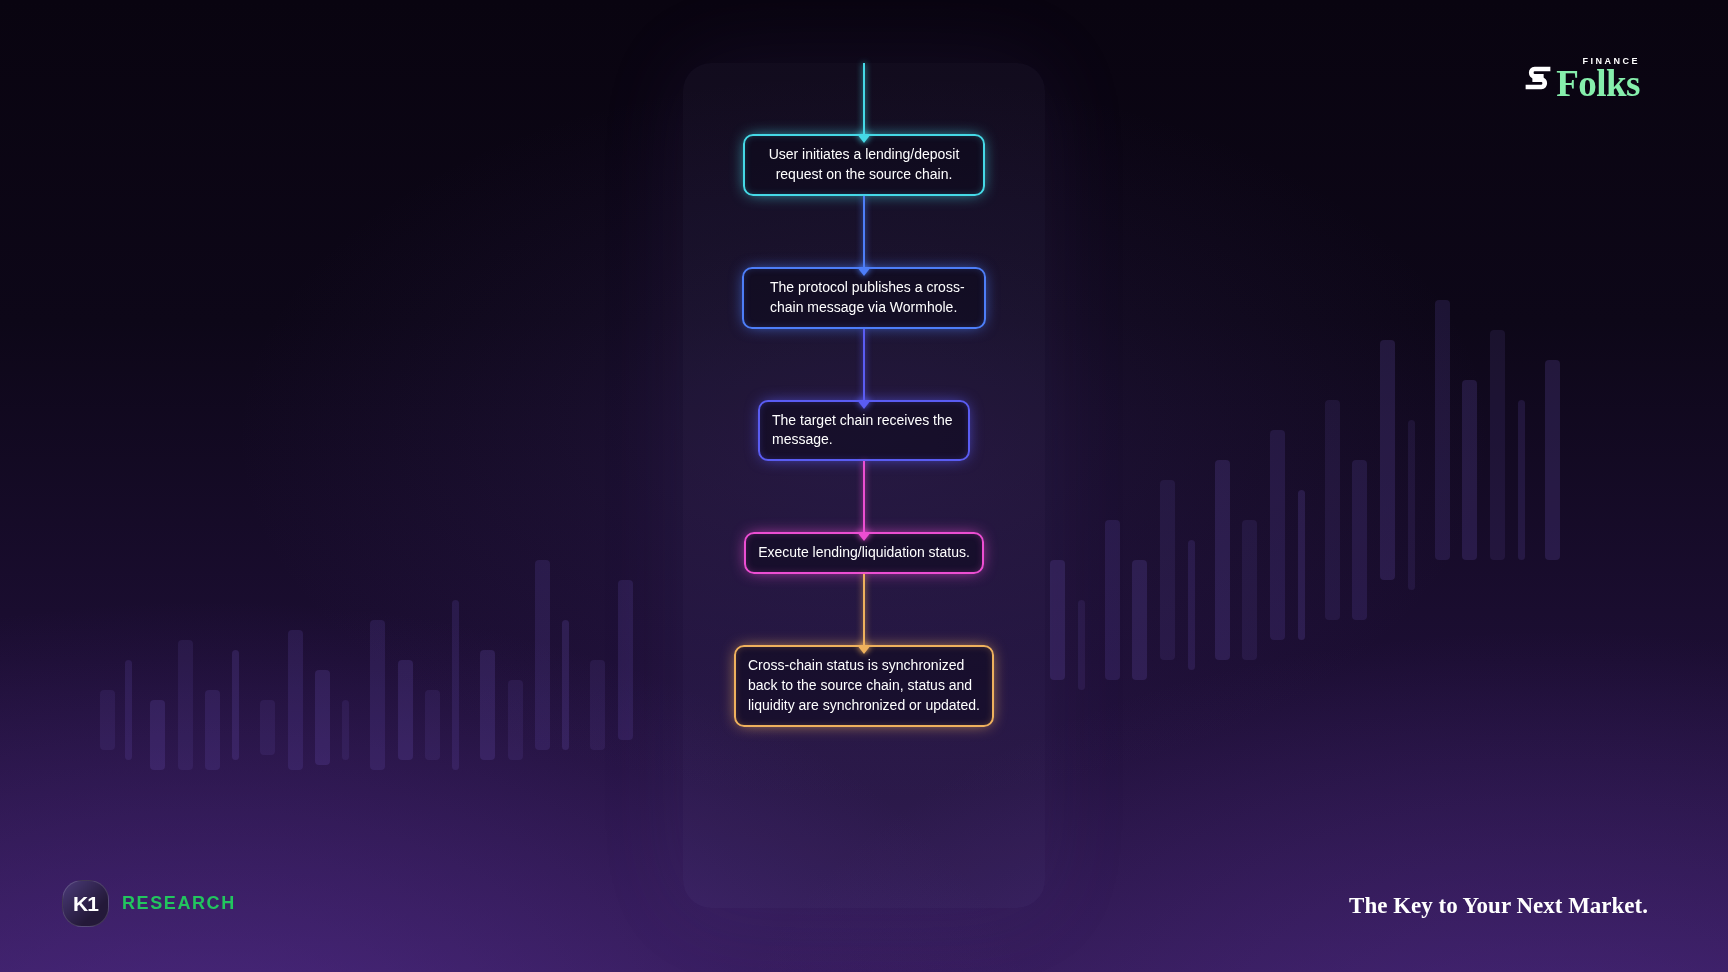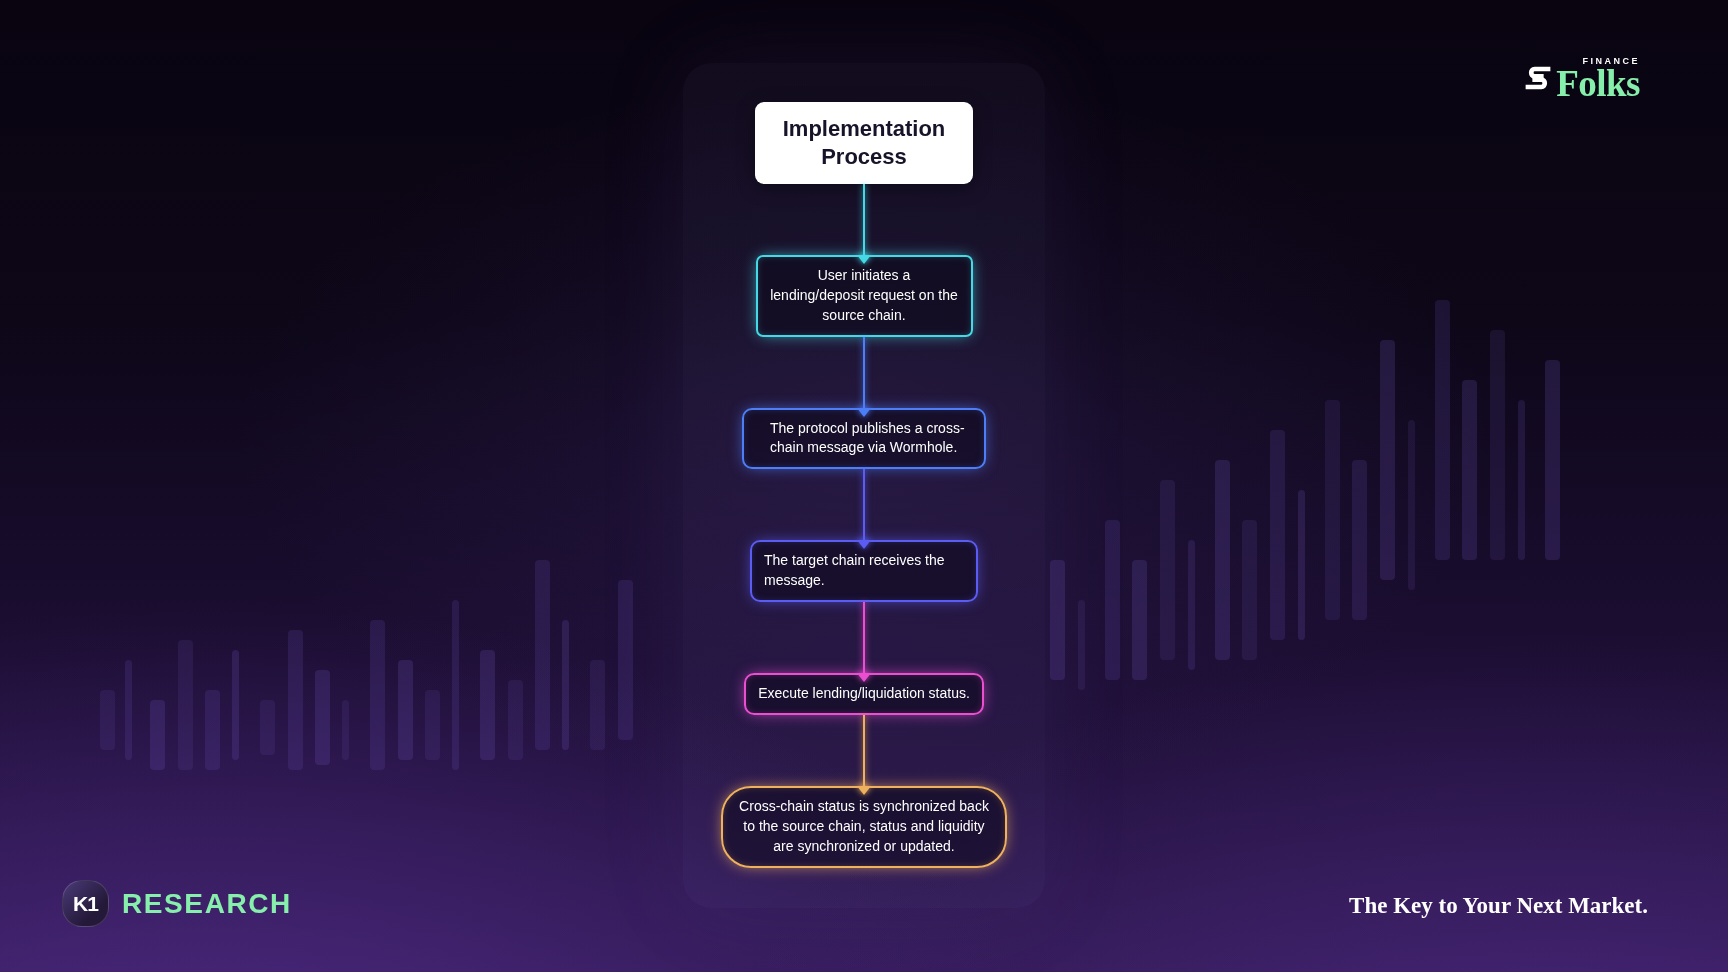--- a/index.html
+++ b/index.html
@@ -139,9 +139,6 @@
   </header>
 
   <main class="panel">
-    <div class="title-box">
-      <span>Implementation Process</span>
-    </div>
     <div class="steps" id="steps">
         <div class="arrow" style="--c: #45d9e6;"></div>
         <div class="step-box step-1" style="--c: #45d9e6;"><span>User initiates a lending/deposit request on the source chain.</span></div>

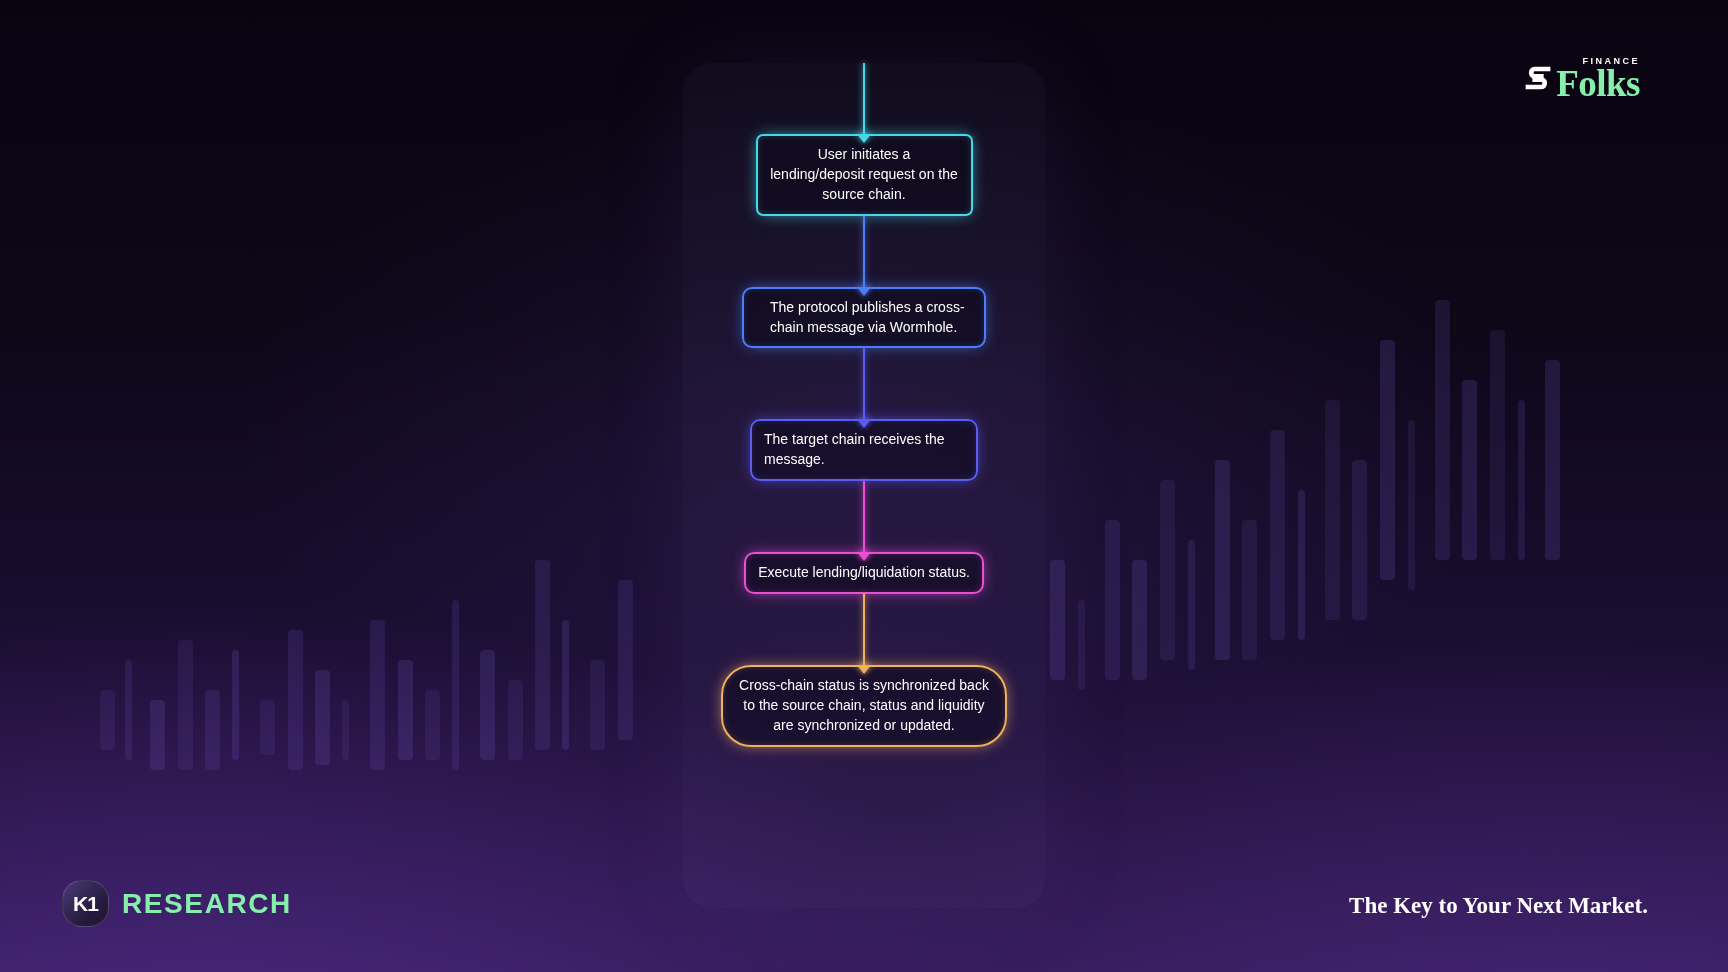--- a/index.html
+++ b/index.html
@@ -59,7 +59,7 @@
     color: #ffffff; font-size: 14px; line-height: 1.42;
     box-shadow: 0 0 16px -4px var(--c), inset 0 0 12px -7px var(--c);
   }
-  .step-1 { width: 217px; text-align: center; border-radius: 7px; }
+  .step-1 { width: 242px; text-align: center; }
   .step-2 { width: 244px; text-align: left; padding-left: 26px; }
   .step-3 { width: 228px; text-align: left; }
   .step-4 { width: auto; text-align: center; white-space: nowrap; }

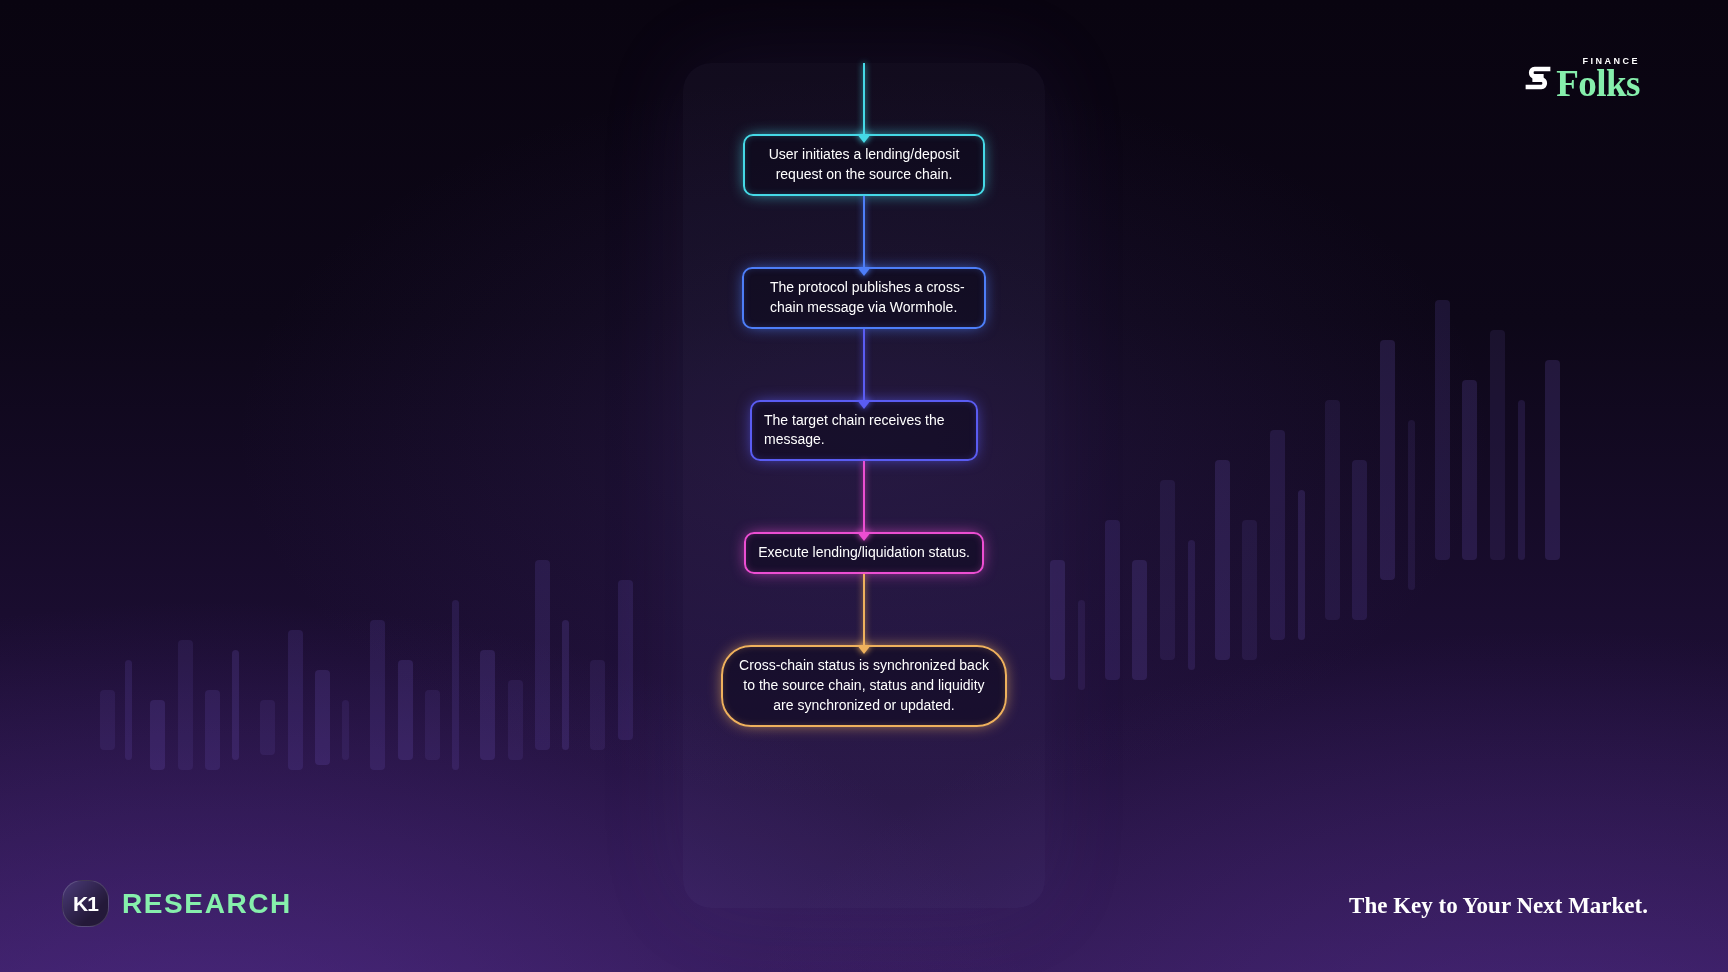--- a/index.html
+++ b/index.html
@@ -61,7 +61,7 @@
   }
   .step-1 { width: 242px; text-align: center; }
   .step-2 { width: 244px; text-align: left; padding-left: 26px; }
-  .step-3 { width: 228px; text-align: left; }
+  .step-3 { width: 212px; text-align: left; }
   .step-4 { width: auto; text-align: center; white-space: nowrap; }
   .step-5 { width: 286px; text-align: center; border-radius: 30px; }
 

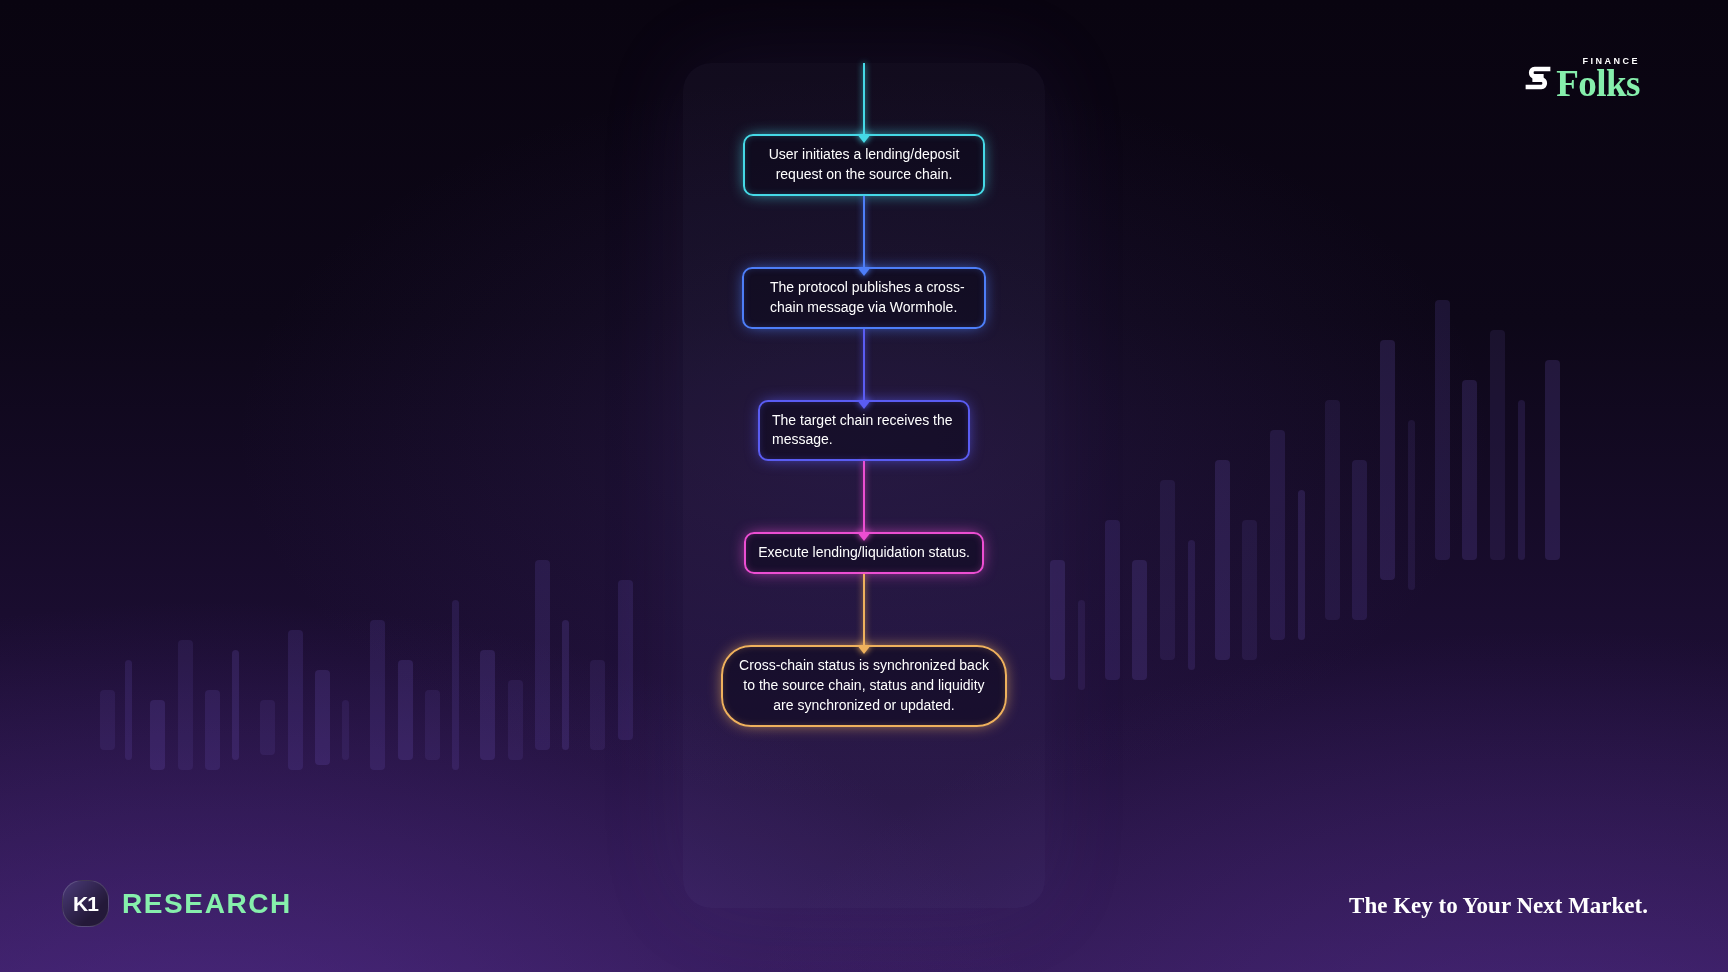--- a/index.html
+++ b/index.html
@@ -63,7 +63,7 @@
   .step-2 { width: 244px; text-align: left; padding-left: 26px; }
   .step-3 { width: 212px; text-align: left; }
   .step-4 { width: auto; text-align: center; white-space: nowrap; }
-  .step-5 { width: 286px; text-align: center; border-radius: 30px; }
+  .step-5 { width: 260px; text-align: left; }
 
   
   .research { position: absolute; left: 62px; top: 880px; display: flex; align-items: center; gap: 13px; }

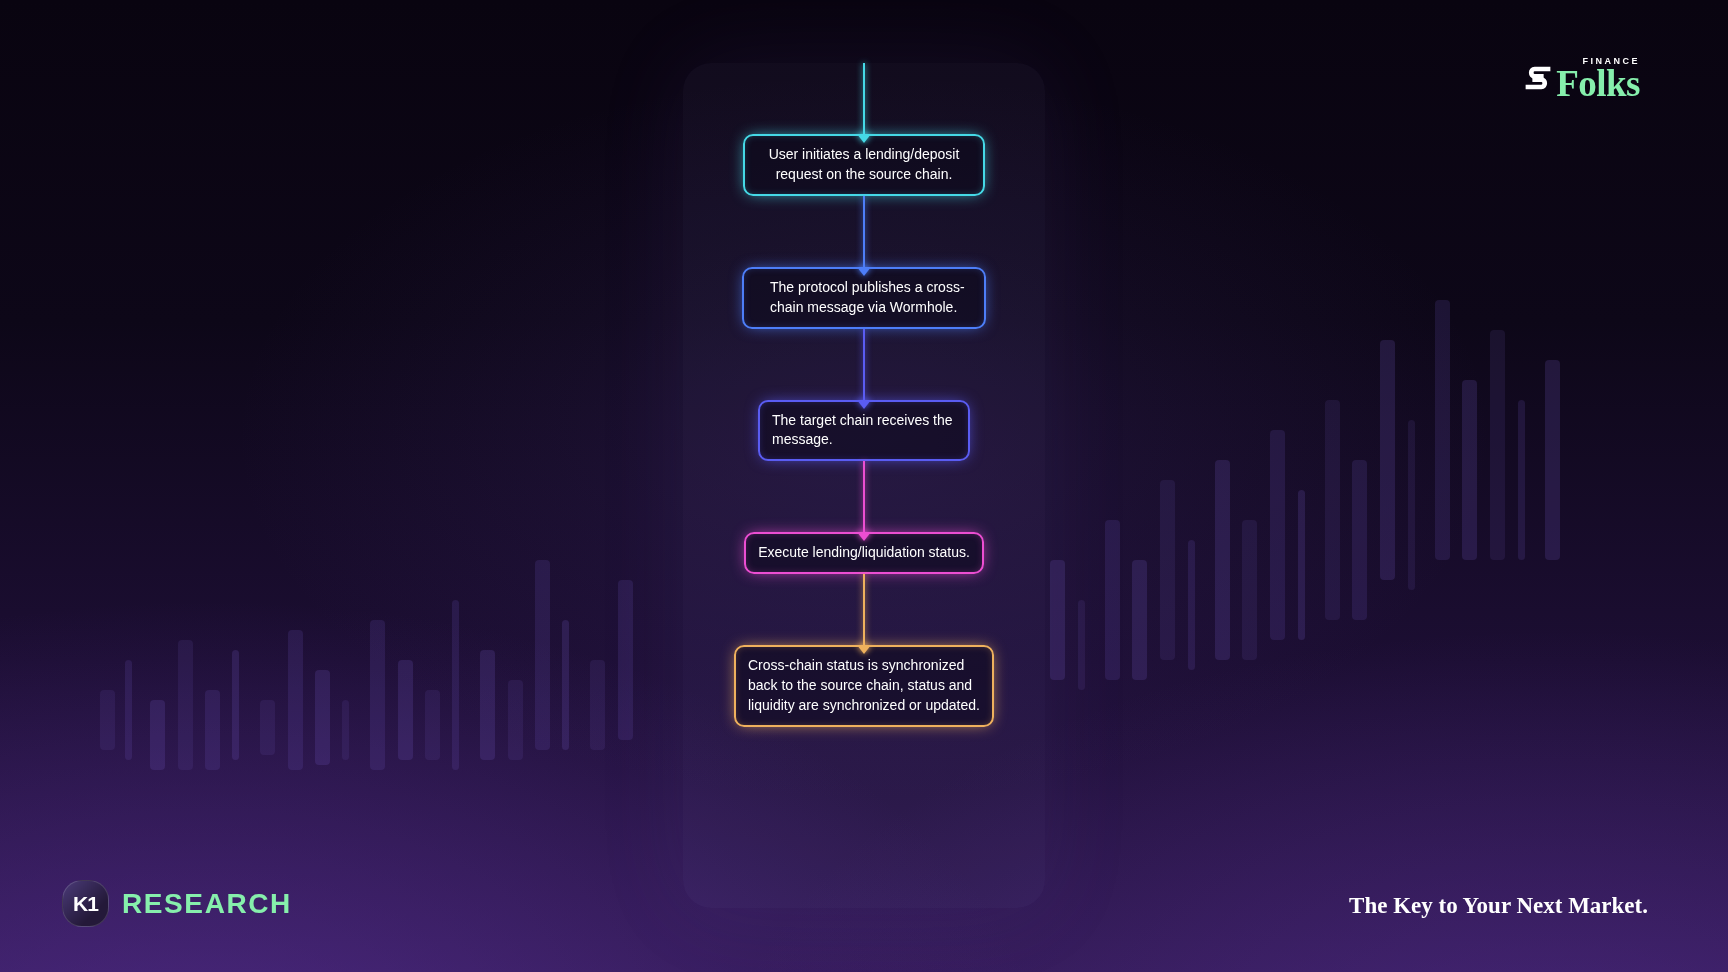--- a/index.html
+++ b/index.html
@@ -74,7 +74,7 @@
     display: flex; align-items: center; justify-content: center;
     color: #ffffff; font-size: 21px; font-weight: 800; letter-spacing: -1px;
   }
-  .research-label { color: #86efac; font-size: 28px; font-weight: 700; letter-spacing: 1.6px; }
+  .research-label { color: #22c55e; font-size: 18px; font-weight: 700; letter-spacing: 1.6px; }
   .tagline {
     position: absolute; right: 80px; top: 893px;
     color: #ffffff; font-size: 23px; font-weight: 700; font-family: Liberation Serif, serif;

